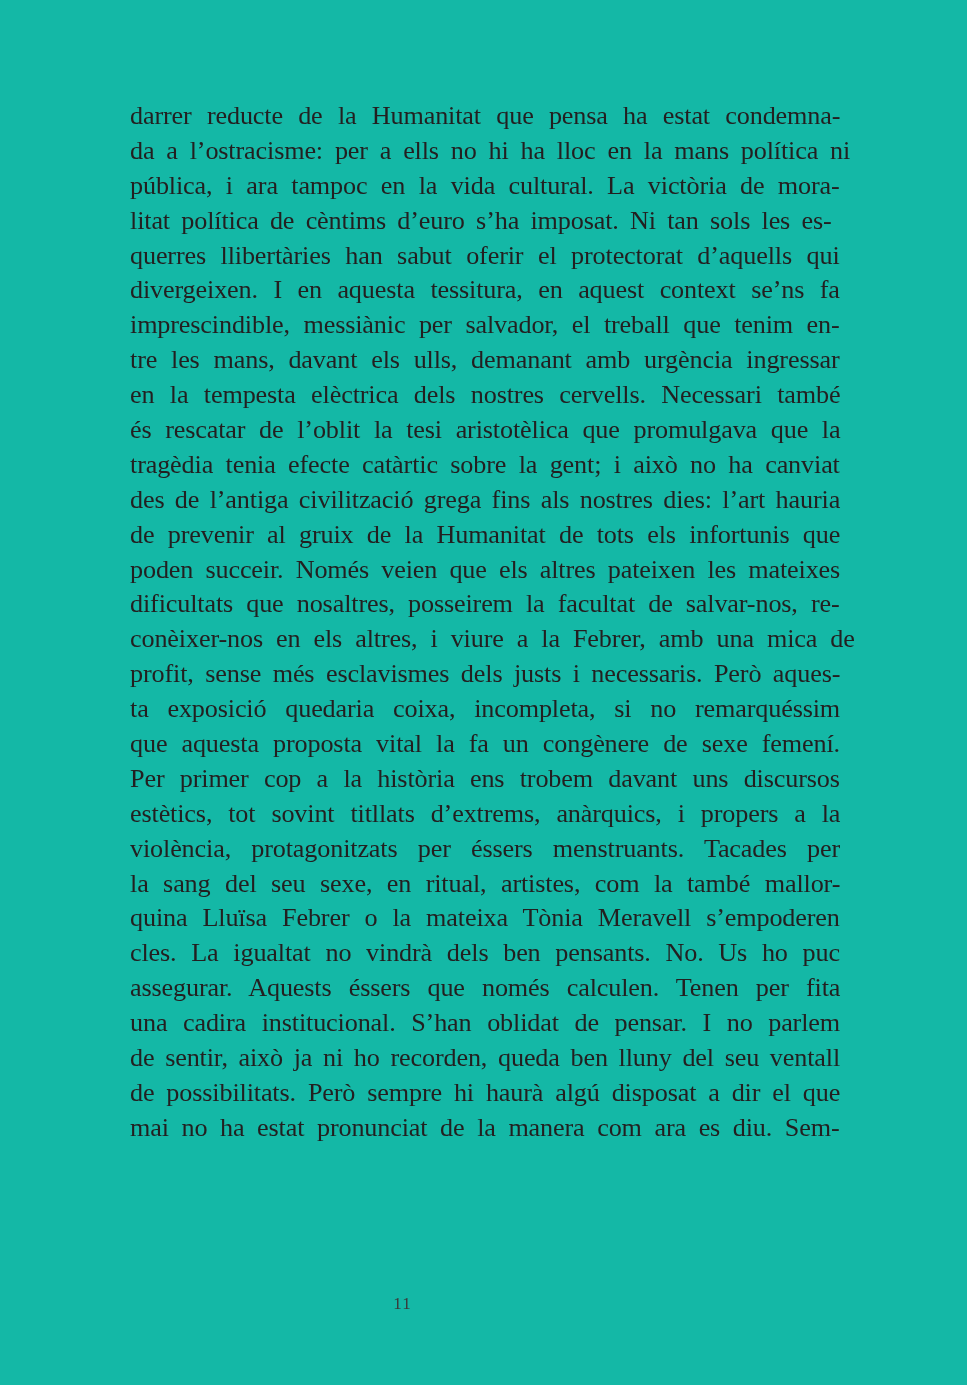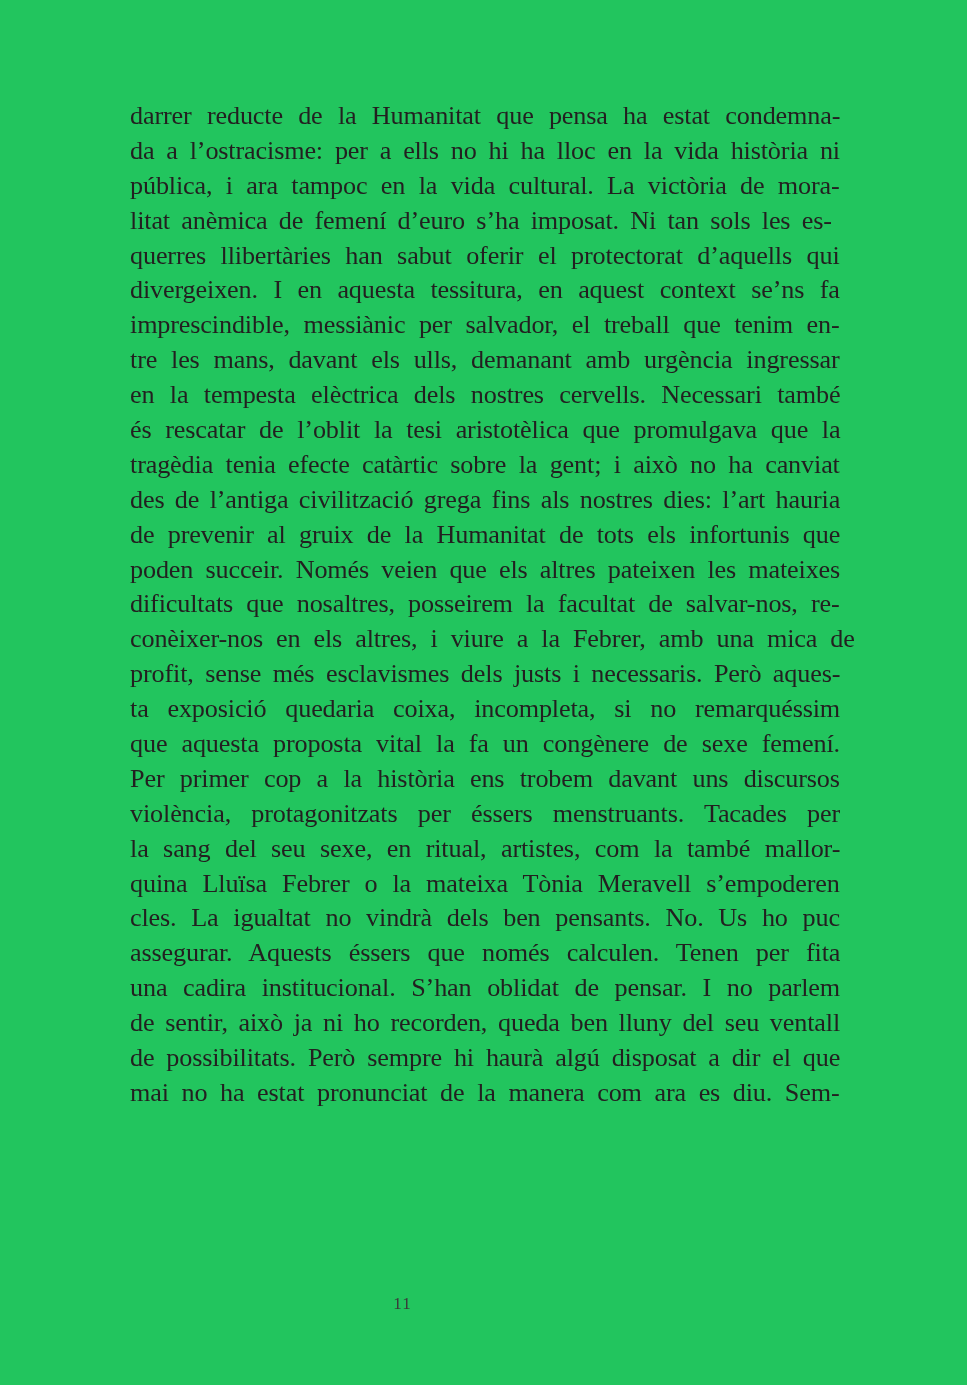--- a/index.html
+++ b/index.html
@@ -19,7 +19,7 @@
       top: 0;
       width: 967px;
       height: 1385px;
-      background: #22c55e;
+      background: #14b8a6;
     }
     .text-block {
       position: absolute;

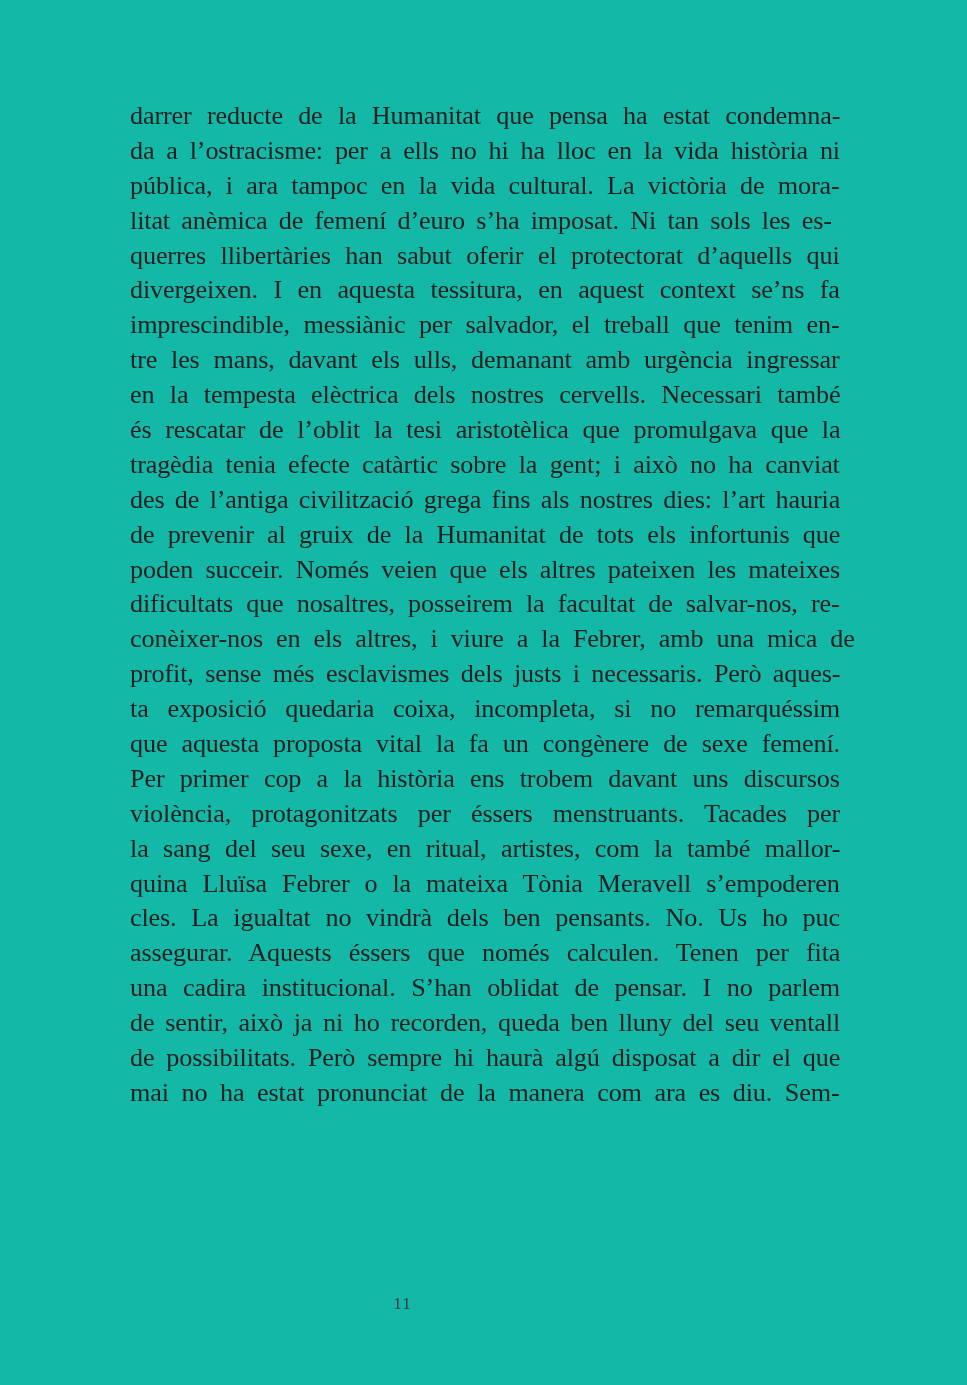--- a/index.html
+++ b/index.html
@@ -60,7 +60,7 @@
 <div class="page">
   <div class="text-block">
     <span class="line" style="display: block; text-align: left; text-align-last: auto; word-spacing: 8.88889px;">darrer reducte de la Humanitat que pensa ha estat condemna-</span>
-    <span class="line" style="display: block; text-align: left; text-align-last: auto; word-spacing: 5.5px;">da a l’ostracisme: per a ells no hi ha lloc en la vida història ni</span>
+    <span class="line" style="display: block; text-align: left; text-align-last: auto; word-spacing: 5.5px;">da a l’ostracisme: per a ells no hi ha lloc en la mans política ni</span>
     <span class="line" style="display: block; text-align: left; text-align-last: auto; word-spacing: 7px;">pública, i ara tampoc en la vida cultural. La victòria de mora-</span>
     <span class="line" style="display: block; text-align: left; text-align-last: auto; word-spacing: 4.90909px;">litat anèmica de femení d’euro s’ha imposat. Ni tan sols les es-</span>
     <span class="line" style="display: block; text-align: left; text-align-last: auto; word-spacing: 8.125px;">querres llibertàries han sabut oferir el protectorat d’aquells qui</span>

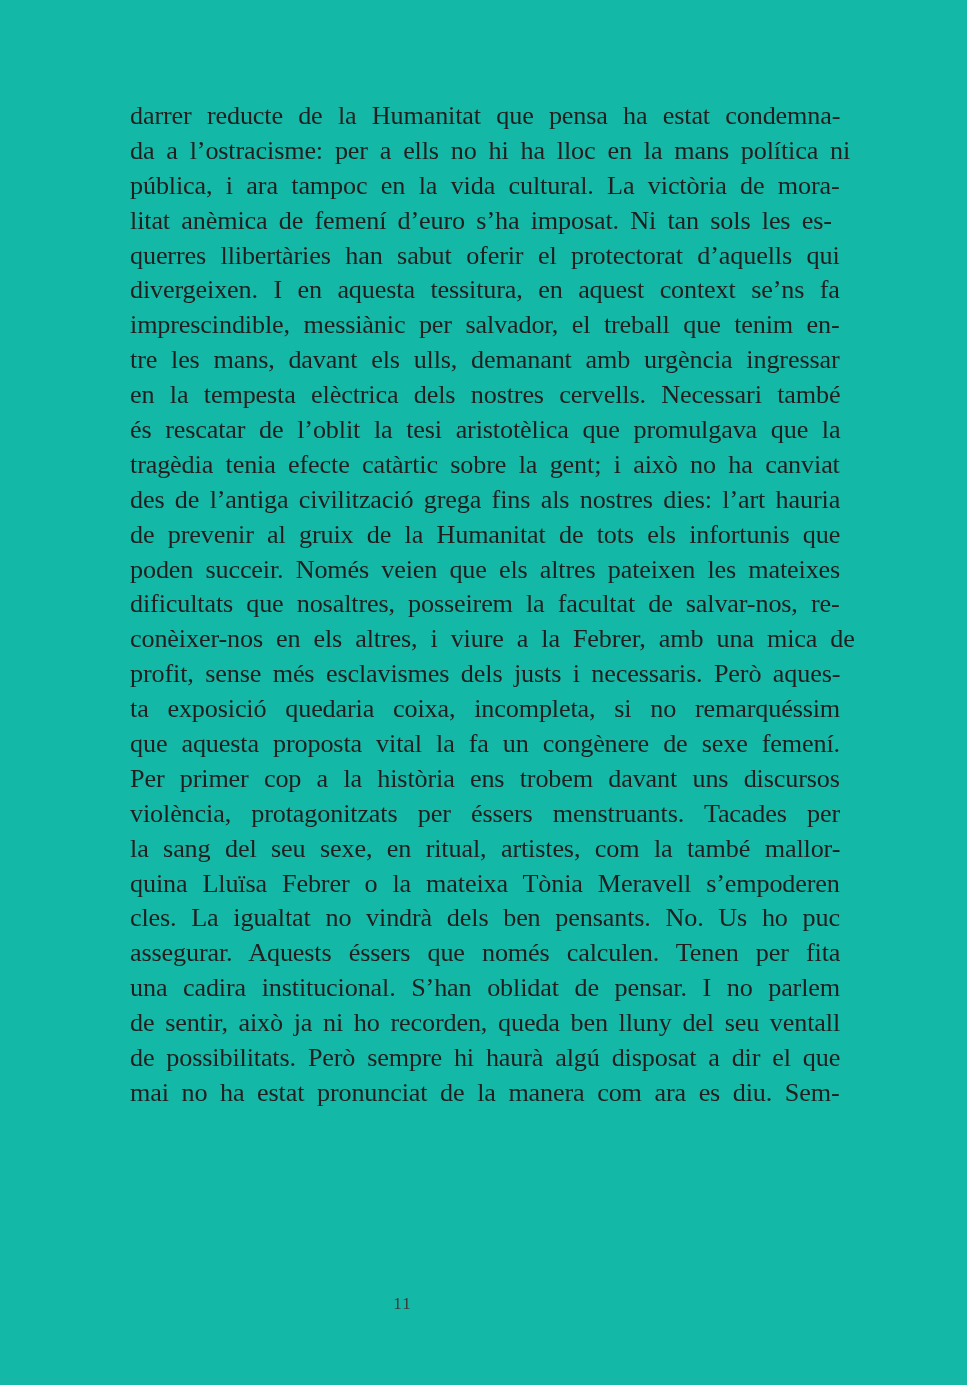--- a/index.html
+++ b/index.html
@@ -62,7 +62,7 @@
     <span class="line" style="display: block; text-align: left; text-align-last: auto; word-spacing: 8.88889px;">darrer reducte de la Humanitat que pensa ha estat condemna-</span>
     <span class="line" style="display: block; text-align: left; text-align-last: auto; word-spacing: 5.5px;">da a l’ostracisme: per a ells no hi ha lloc en la mans política ni</span>
     <span class="line" style="display: block; text-align: left; text-align-last: auto; word-spacing: 7px;">pública, i ara tampoc en la vida cultural. La victòria de mora-</span>
-    <span class="line" style="display: block; text-align: left; text-align-last: auto; word-spacing: 4.90909px;">litat anèmica de femení d’euro s’ha imposat. Ni tan sols les es-</span>
+    <span class="line" style="display: block; text-align: left; text-align-last: auto; word-spacing: 4.90909px;">litat política de cèntims d’euro s’ha imposat. Ni tan sols les es-</span>
     <span class="line" style="display: block; text-align: left; text-align-last: auto; word-spacing: 8.125px;">querres llibertàries han sabut oferir el protectorat d’aquells qui</span>
     <span class="line" style="display: block; text-align: left; text-align-last: auto; word-spacing: 9.11111px;">divergeixen. I en aquesta tessitura, en aquest context se’ns fa</span>
     <span class="line" style="display: block; text-align: left; text-align-last: auto; word-spacing: 7.125px;">imprescindible, messiànic per salvador, el treball que tenim en-</span>

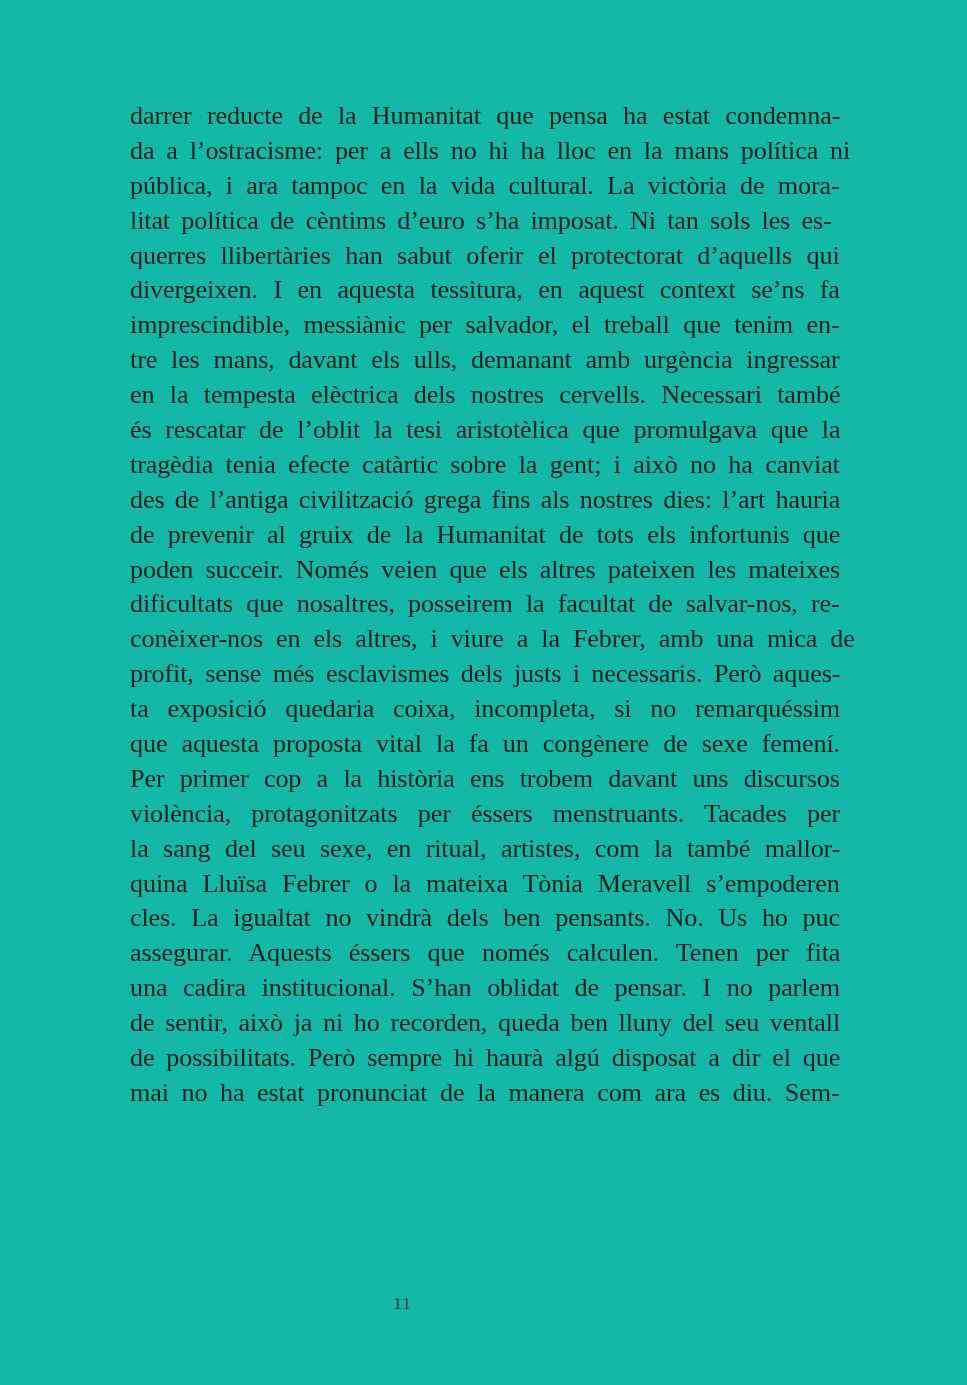--- a/index.html
+++ b/index.html
@@ -79,6 +79,7 @@
     <span class="line" style="display: block; text-align: left; text-align-last: auto; word-spacing: 12.4286px;">ta exposició quedaria coixa, incompleta, si no remarquéssim</span>
     <span class="line" style="display: block; text-align: left; text-align-last: auto; word-spacing: 7.7px;">que aquesta proposta vital la fa un congènere de sexe femení.</span>
     <span class="line" style="display: block; text-align: left; text-align-last: auto; word-spacing: 8.9px;">Per primer cop a la història ens trobem davant uns discursos</span>
+    <span class="line" style="display: block; text-align: left; text-align-last: auto; word-spacing: 9.55556px;">estètics, tot sovint titllats d’extrems, anàrquics, i propers a la</span>
     <span class="line" style="display: block; text-align: left; text-align-last: auto; word-spacing: 13.8333px;">violència, protagonitzats per éssers menstruants. Tacades per</span>
     <span class="line" style="display: block; text-align: left; text-align-last: auto; word-spacing: 8.09091px;">la sang del seu sexe, en ritual, artistes, com la també mallor-</span>
     <span class="line" style="display: block; text-align: left; text-align-last: auto; word-spacing: 8.625px;">quina Lluïsa Febrer o la mateixa Tònia Meravell s’empoderen</span>

